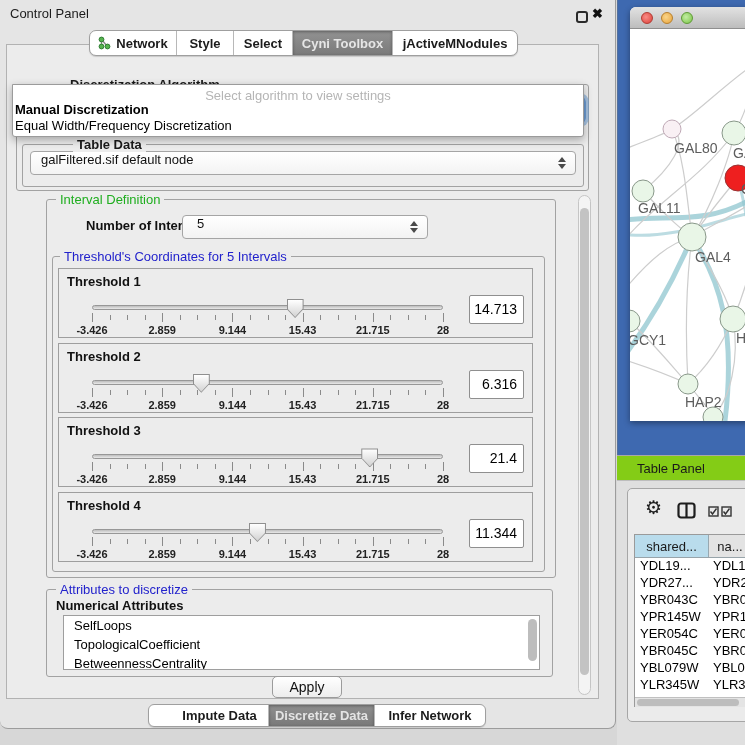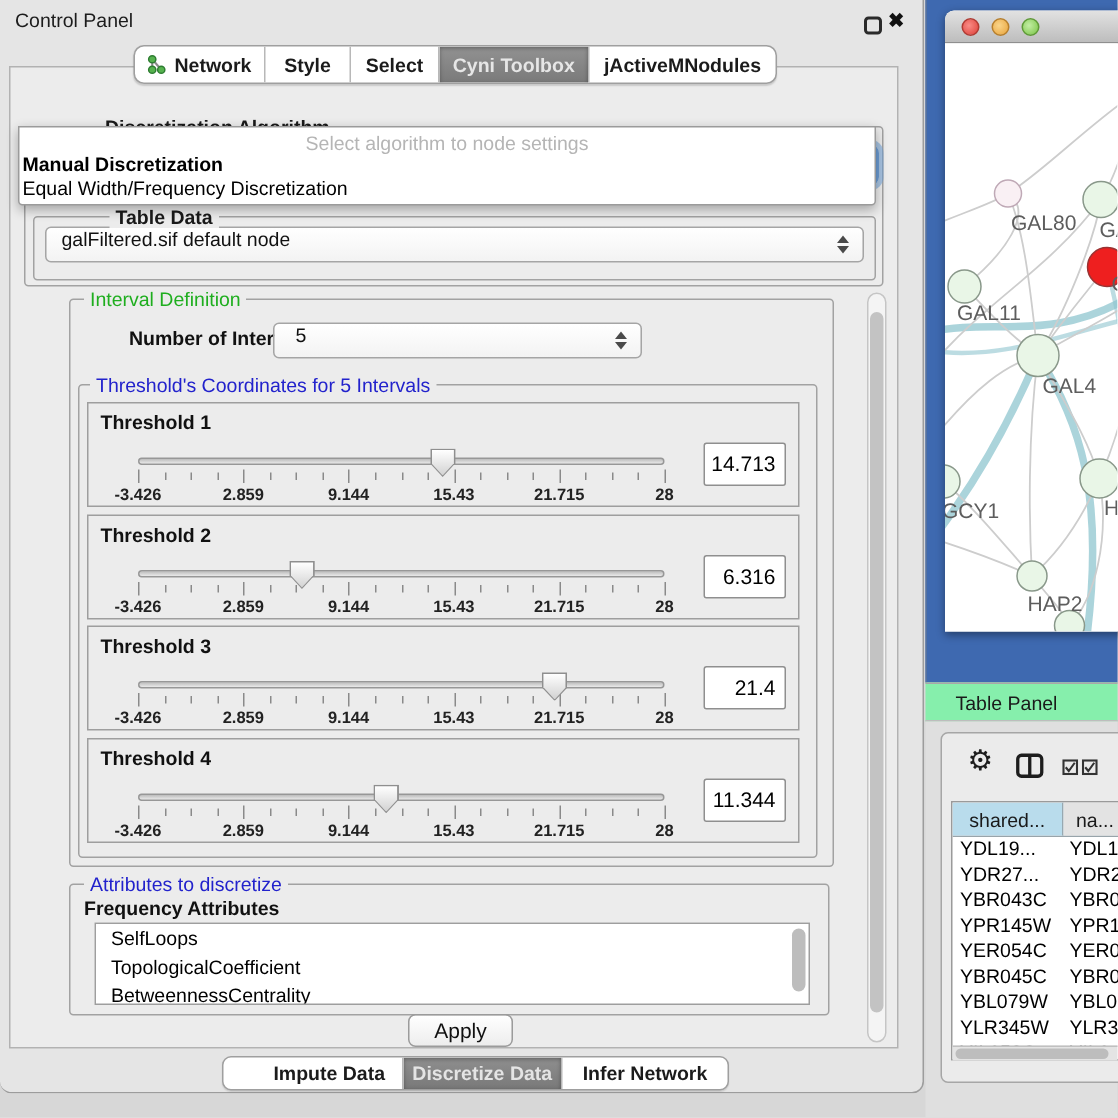--- a/index.html
+++ b/index.html
@@ -202,7 +202,7 @@
     </div>
 
     <div id="algo-popup">
-      <div class="prompt">Select algorithm to node settings</div>
+      <div class="prompt">Select algorithm to view settings</div>
       <div id="popup-options">
           <div class="opt bold">Manual Discretization</div>
           <div class="opt">Equal Width/Frequency Discretization</div>

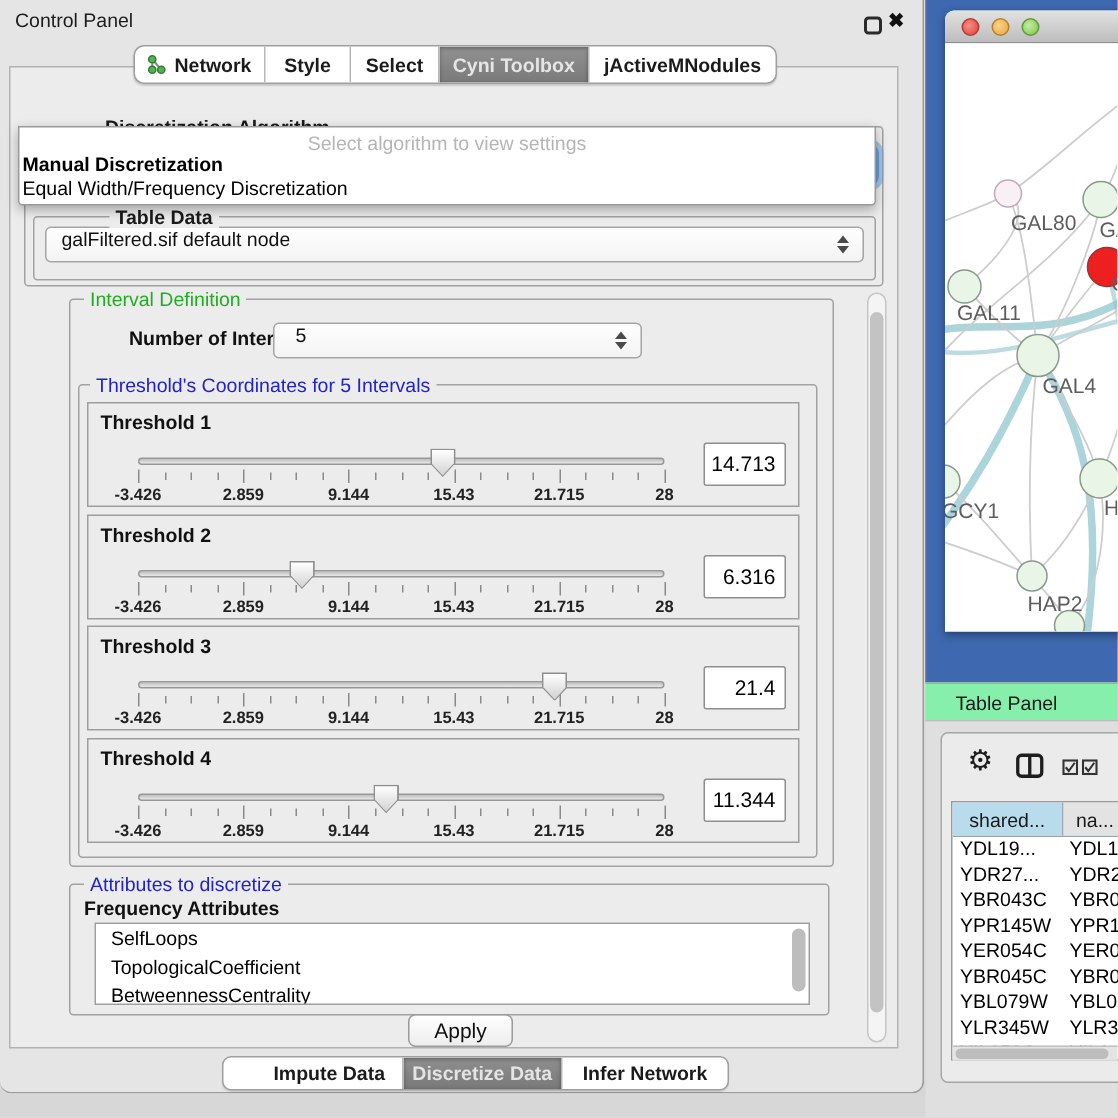--- a/index.html
+++ b/index.html
@@ -127,7 +127,7 @@
 
   
   #table-panel-bar { position:absolute; left:617px; top:455px; width:128px; height:26px;
-    background:#86efac; border-top:1px solid #a8a8a8; border-bottom:1px solid #bdbdbd; }
+    background:#84cc16; border-top:1px solid #a8a8a8; border-bottom:1px solid #bdbdbd; }
   #table-panel-bar span { position:absolute; left:20px; top:5px; font-size:13px; color:#1a1a1a; }
   #right-lower { position:absolute; left:617px; top:481px; width:128px; height:264px; background:#dfdfdf; }
   #table-subwindow { position:absolute; left:627px; top:488px; width:124px; height:234px;

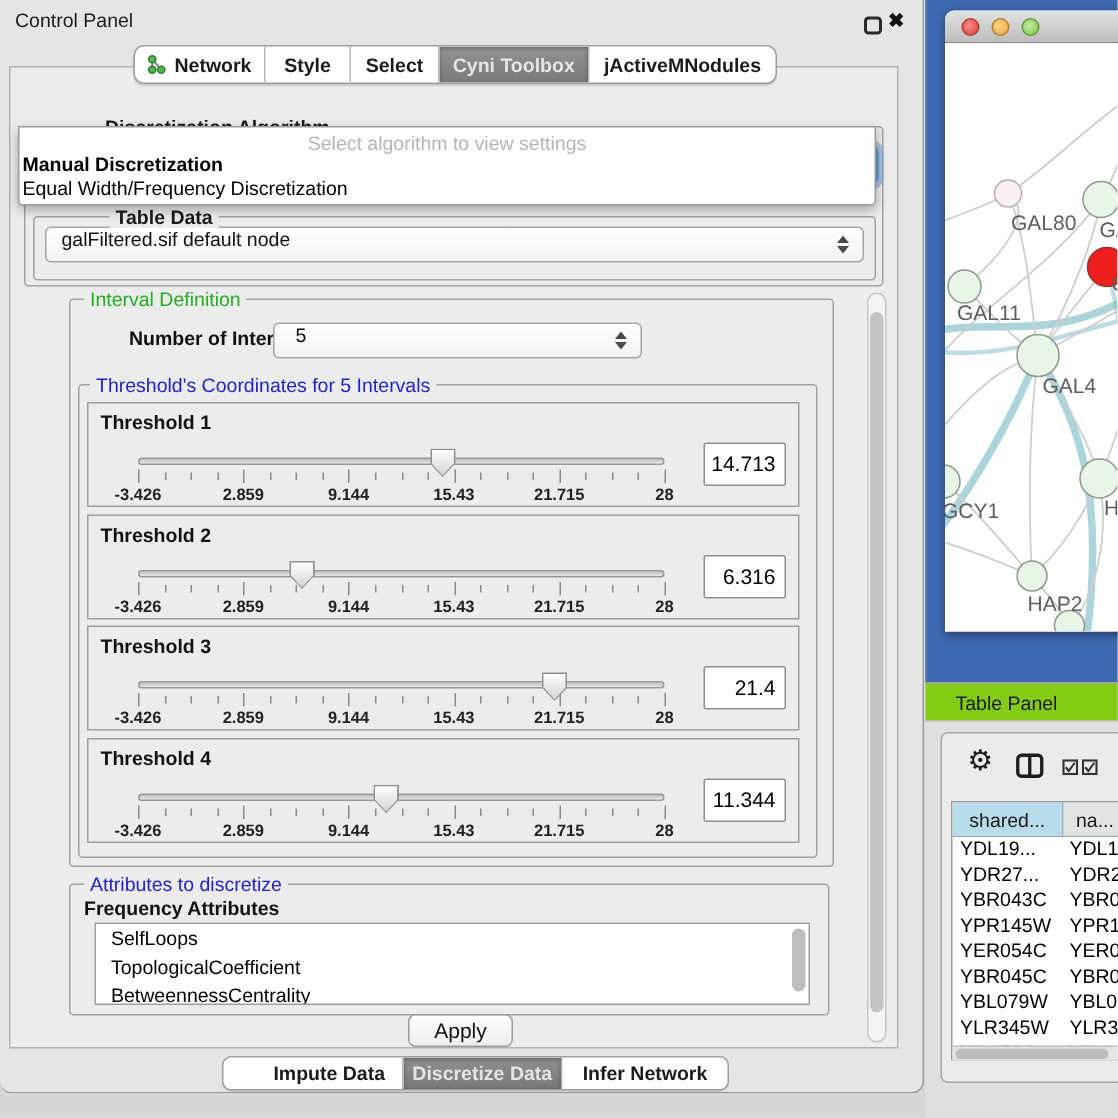--- a/index.html
+++ b/index.html
@@ -401,7 +401,7 @@
 
     <div class="group-box" style="left:39px;top:544px;width:507px;height:88px;"></div>
     <span class="group-label lbl-blue" style="left:49px;top:537px;">Attributes to discretize</span>
-    <span class="bold-lbl" style="left:49px;top:553px;">Frequency Attributes</span>
+    <span class="bold-lbl" style="left:49px;top:553px;">Numerical Attributes</span>
     <div id="attr-list">
       <div class="item">SelfLoops</div>
         <div class="item">TopologicalCoefficient</div>

